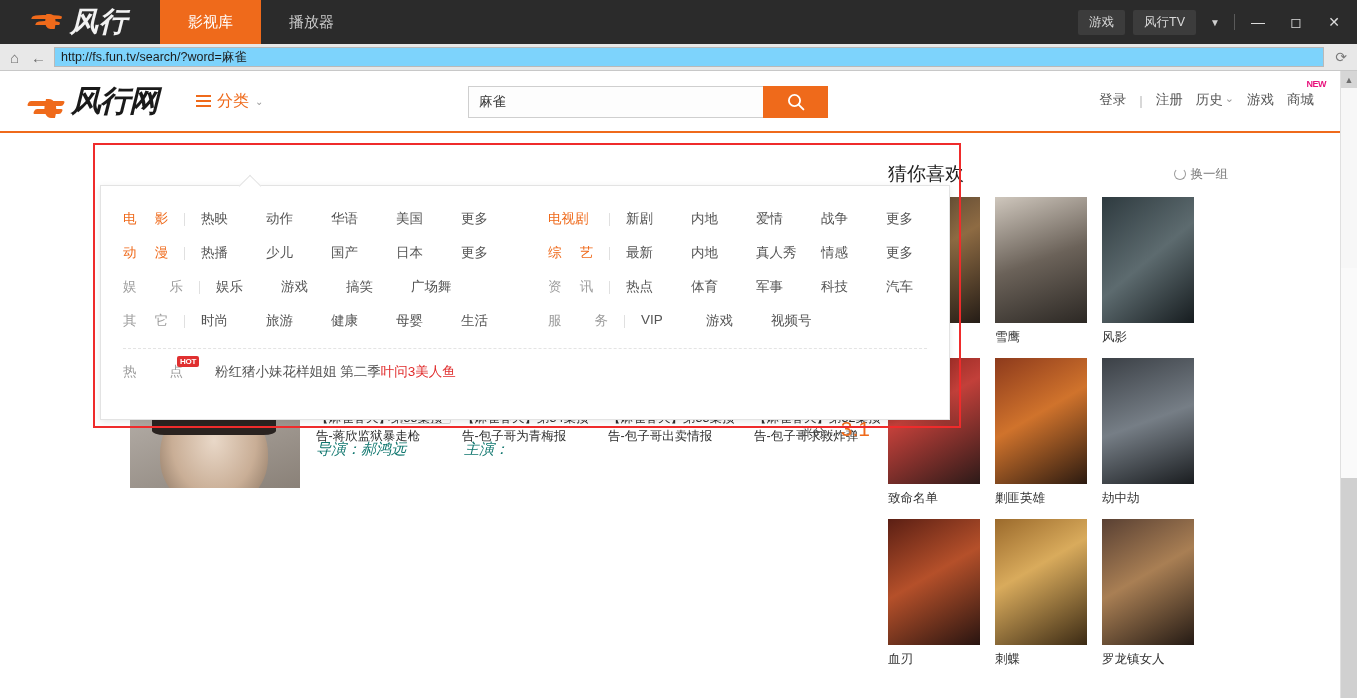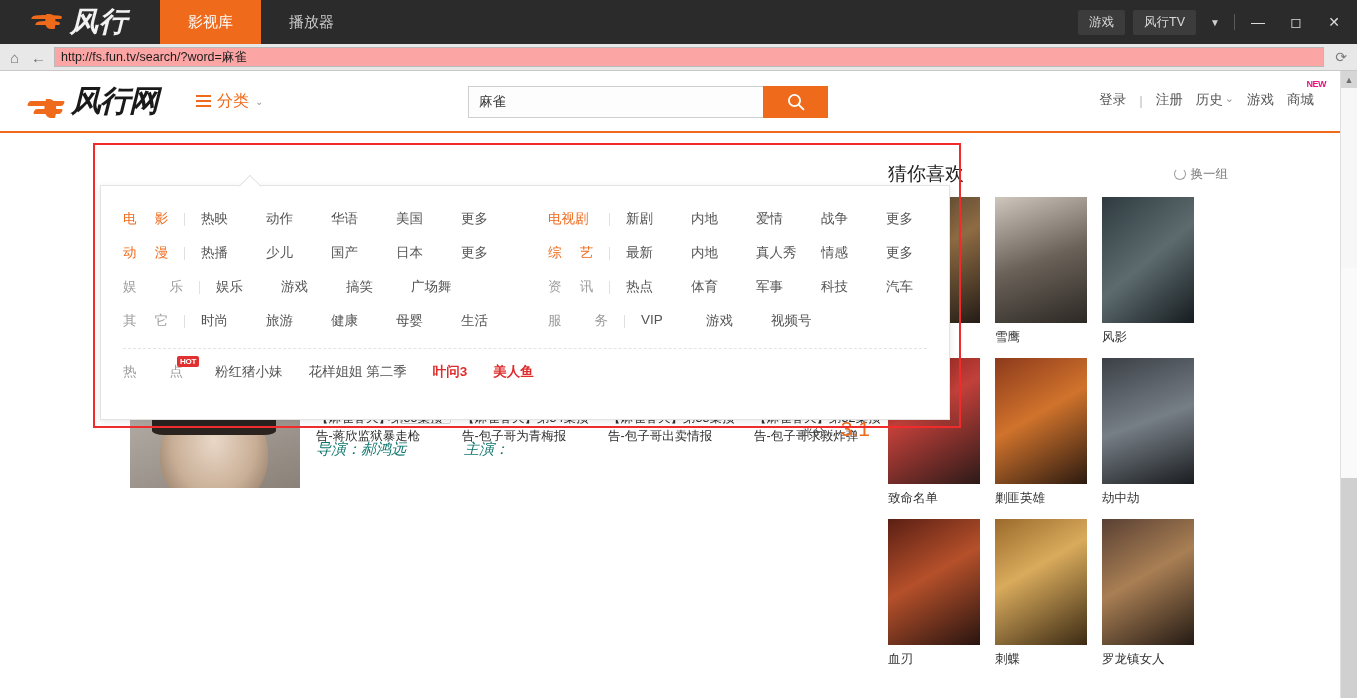--- a/index.html
+++ b/index.html
@@ -54,7 +54,7 @@
   }
   .addr-ico { color: #6d6d6d; font-size: 15px; width: 17px; text-align: center; }
   .addr-input {
-    flex: 1; height: 20px; background: #fca5a5; border: 1px solid #b9b9b9;
+    flex: 1; height: 20px; background: #7dd3fc; border: 1px solid #b9b9b9;
     font-size: 12.5px; color: #1c1c1c; padding: 0 6px; line-height: 18px;
     display: flex; align-items: center;
   }

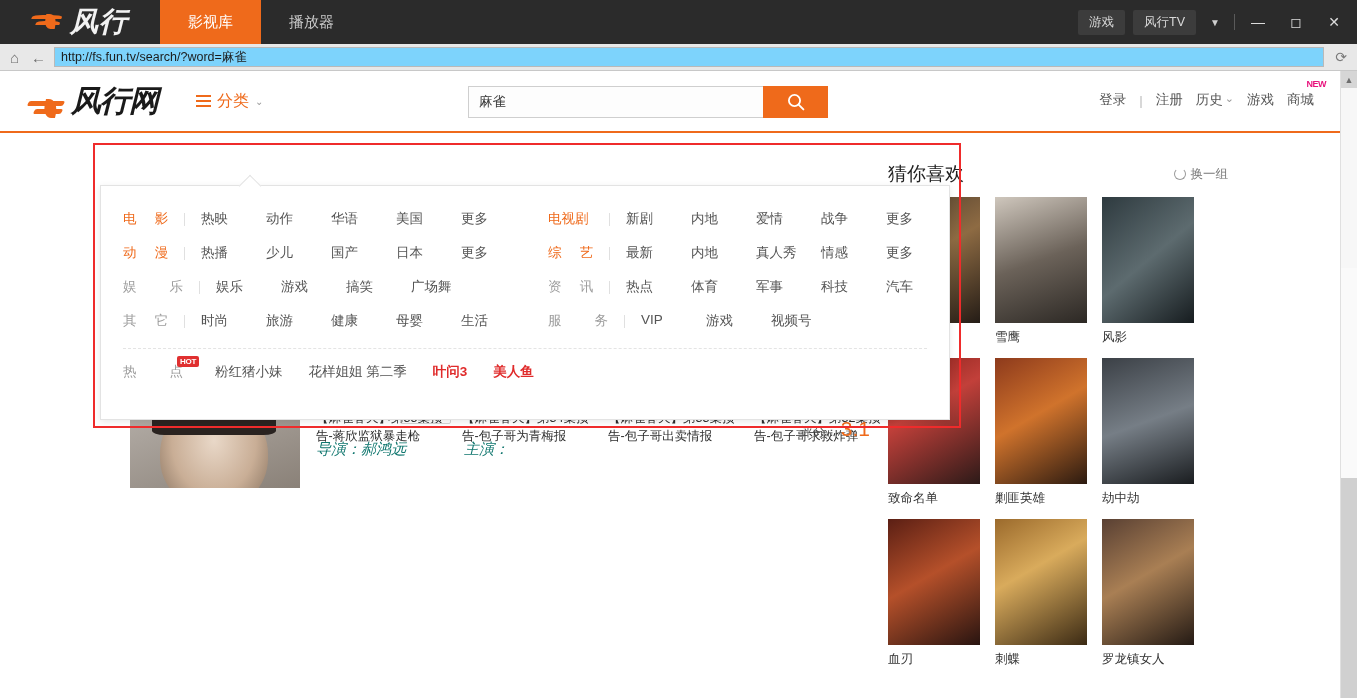--- a/index.html
+++ b/index.html
@@ -276,7 +276,7 @@
     font-size: 8px; font-weight: bold; padding: 1px 3px; border-radius: 2px;
     letter-spacing: -0.3px;
   }
-  .mm-hot-items { display: flex; gap: 26px; margin-left: 32px; }
+  .mm-hot-items { display: flex; margin-left: 32px; }
   .mm-hot-items a { font-size: 13.5px; color: #555; text-decoration: none; cursor: pointer; }
   .mm-hot-items a.hot { color: #e02b2b; font-weight: bold; }
 </style>

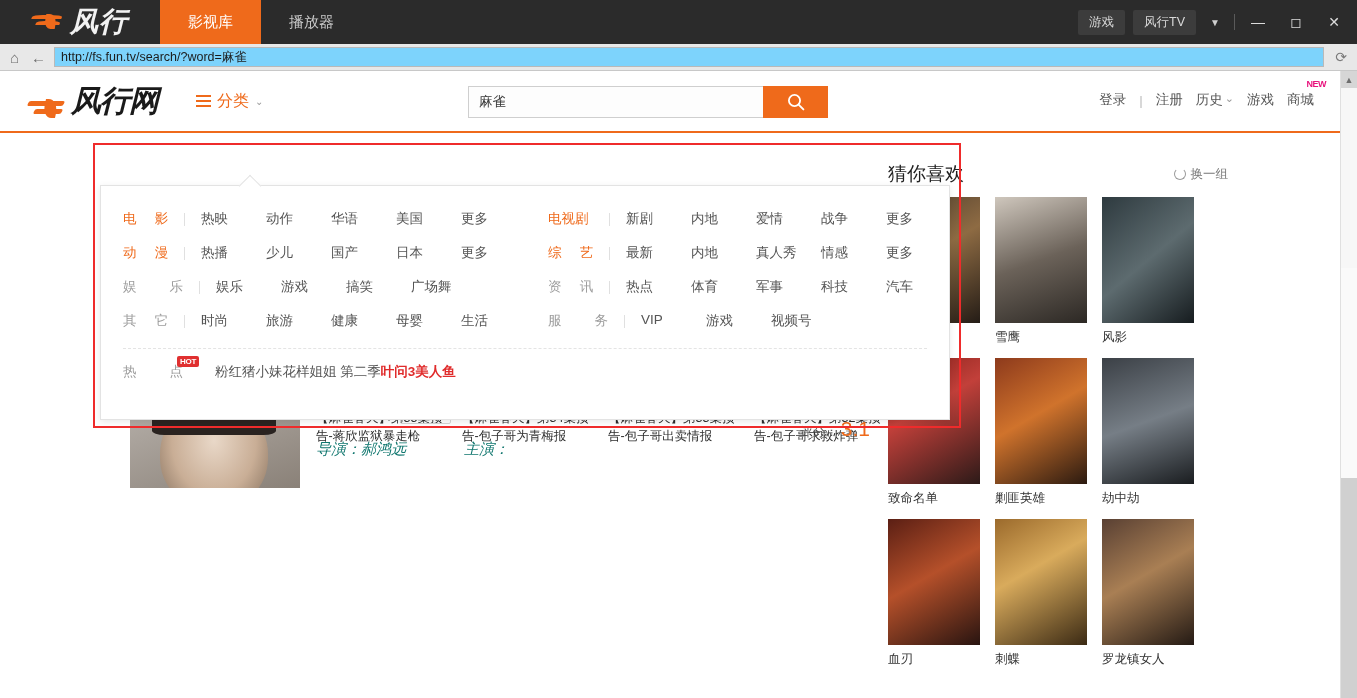--- a/index.html
+++ b/index.html
@@ -278,7 +278,7 @@
   }
   .mm-hot-items { display: flex; margin-left: 32px; }
   .mm-hot-items a { font-size: 13.5px; color: #555; text-decoration: none; cursor: pointer; }
-  .mm-hot-items a.hot { color: #e02b2b; font-weight: bold; }
+  .mm-hot-items a.hot { color: #e02b2b; font-weight: normal; }
 </style>
 </head>
 <body>

